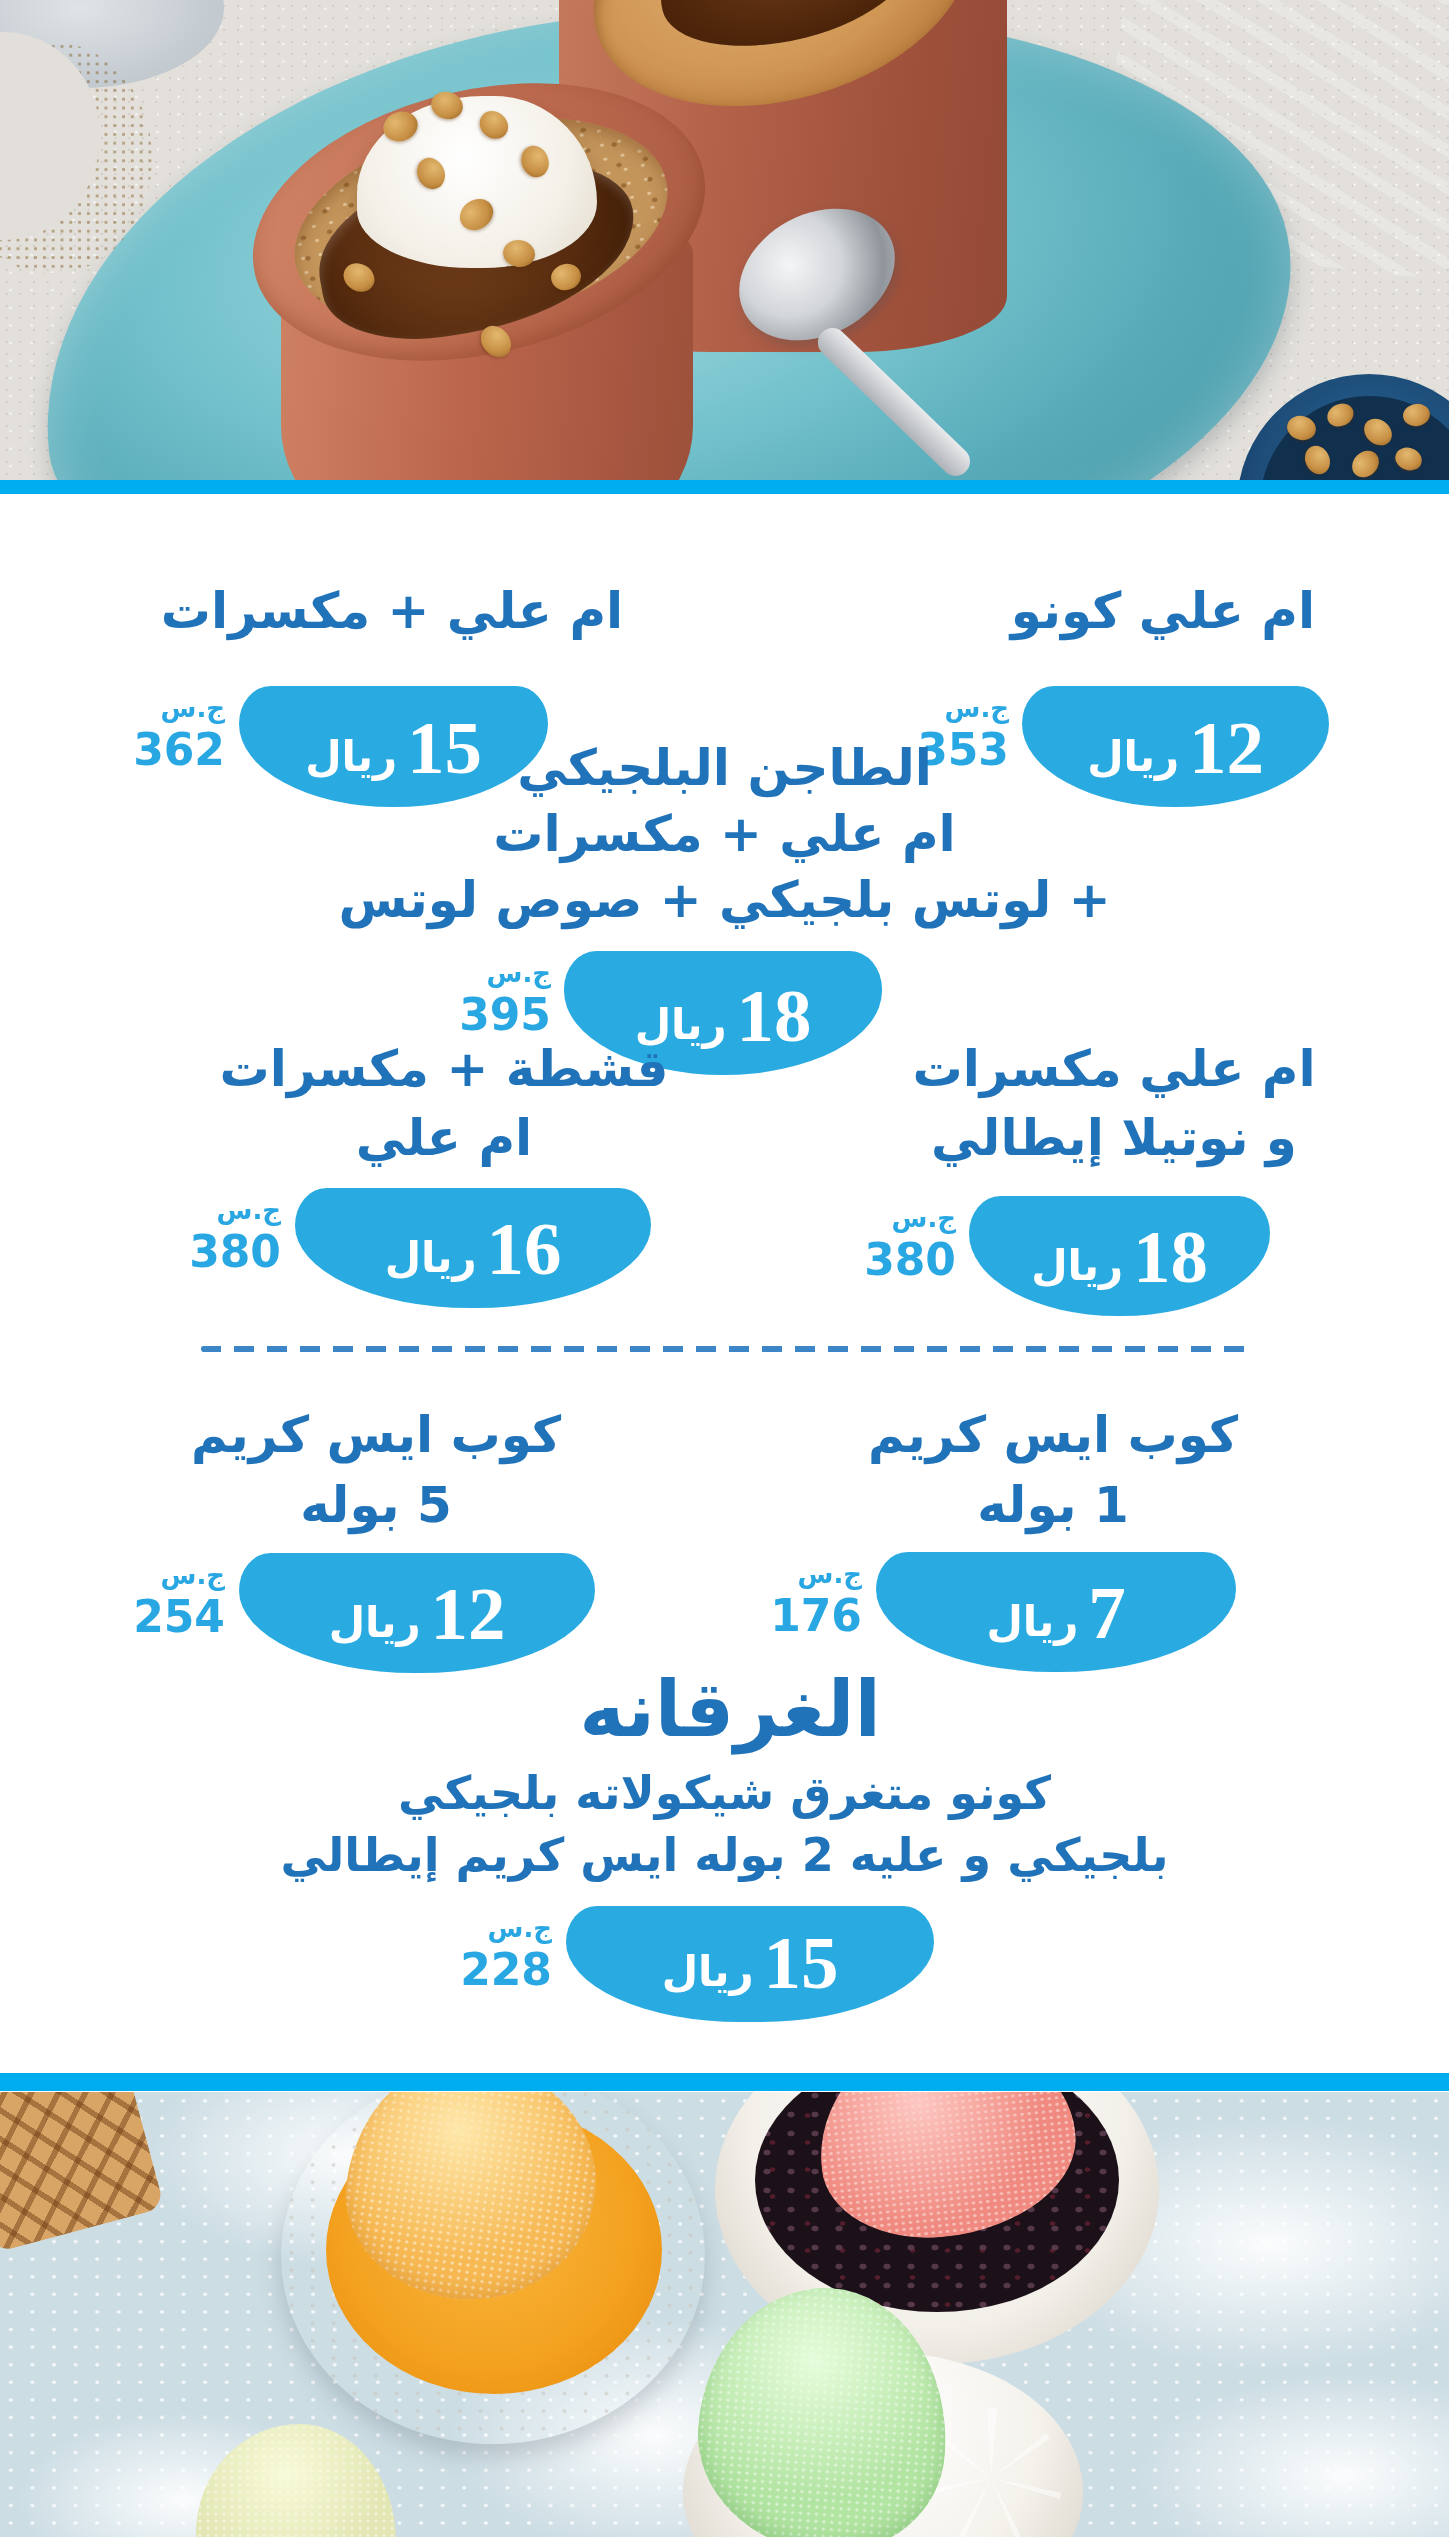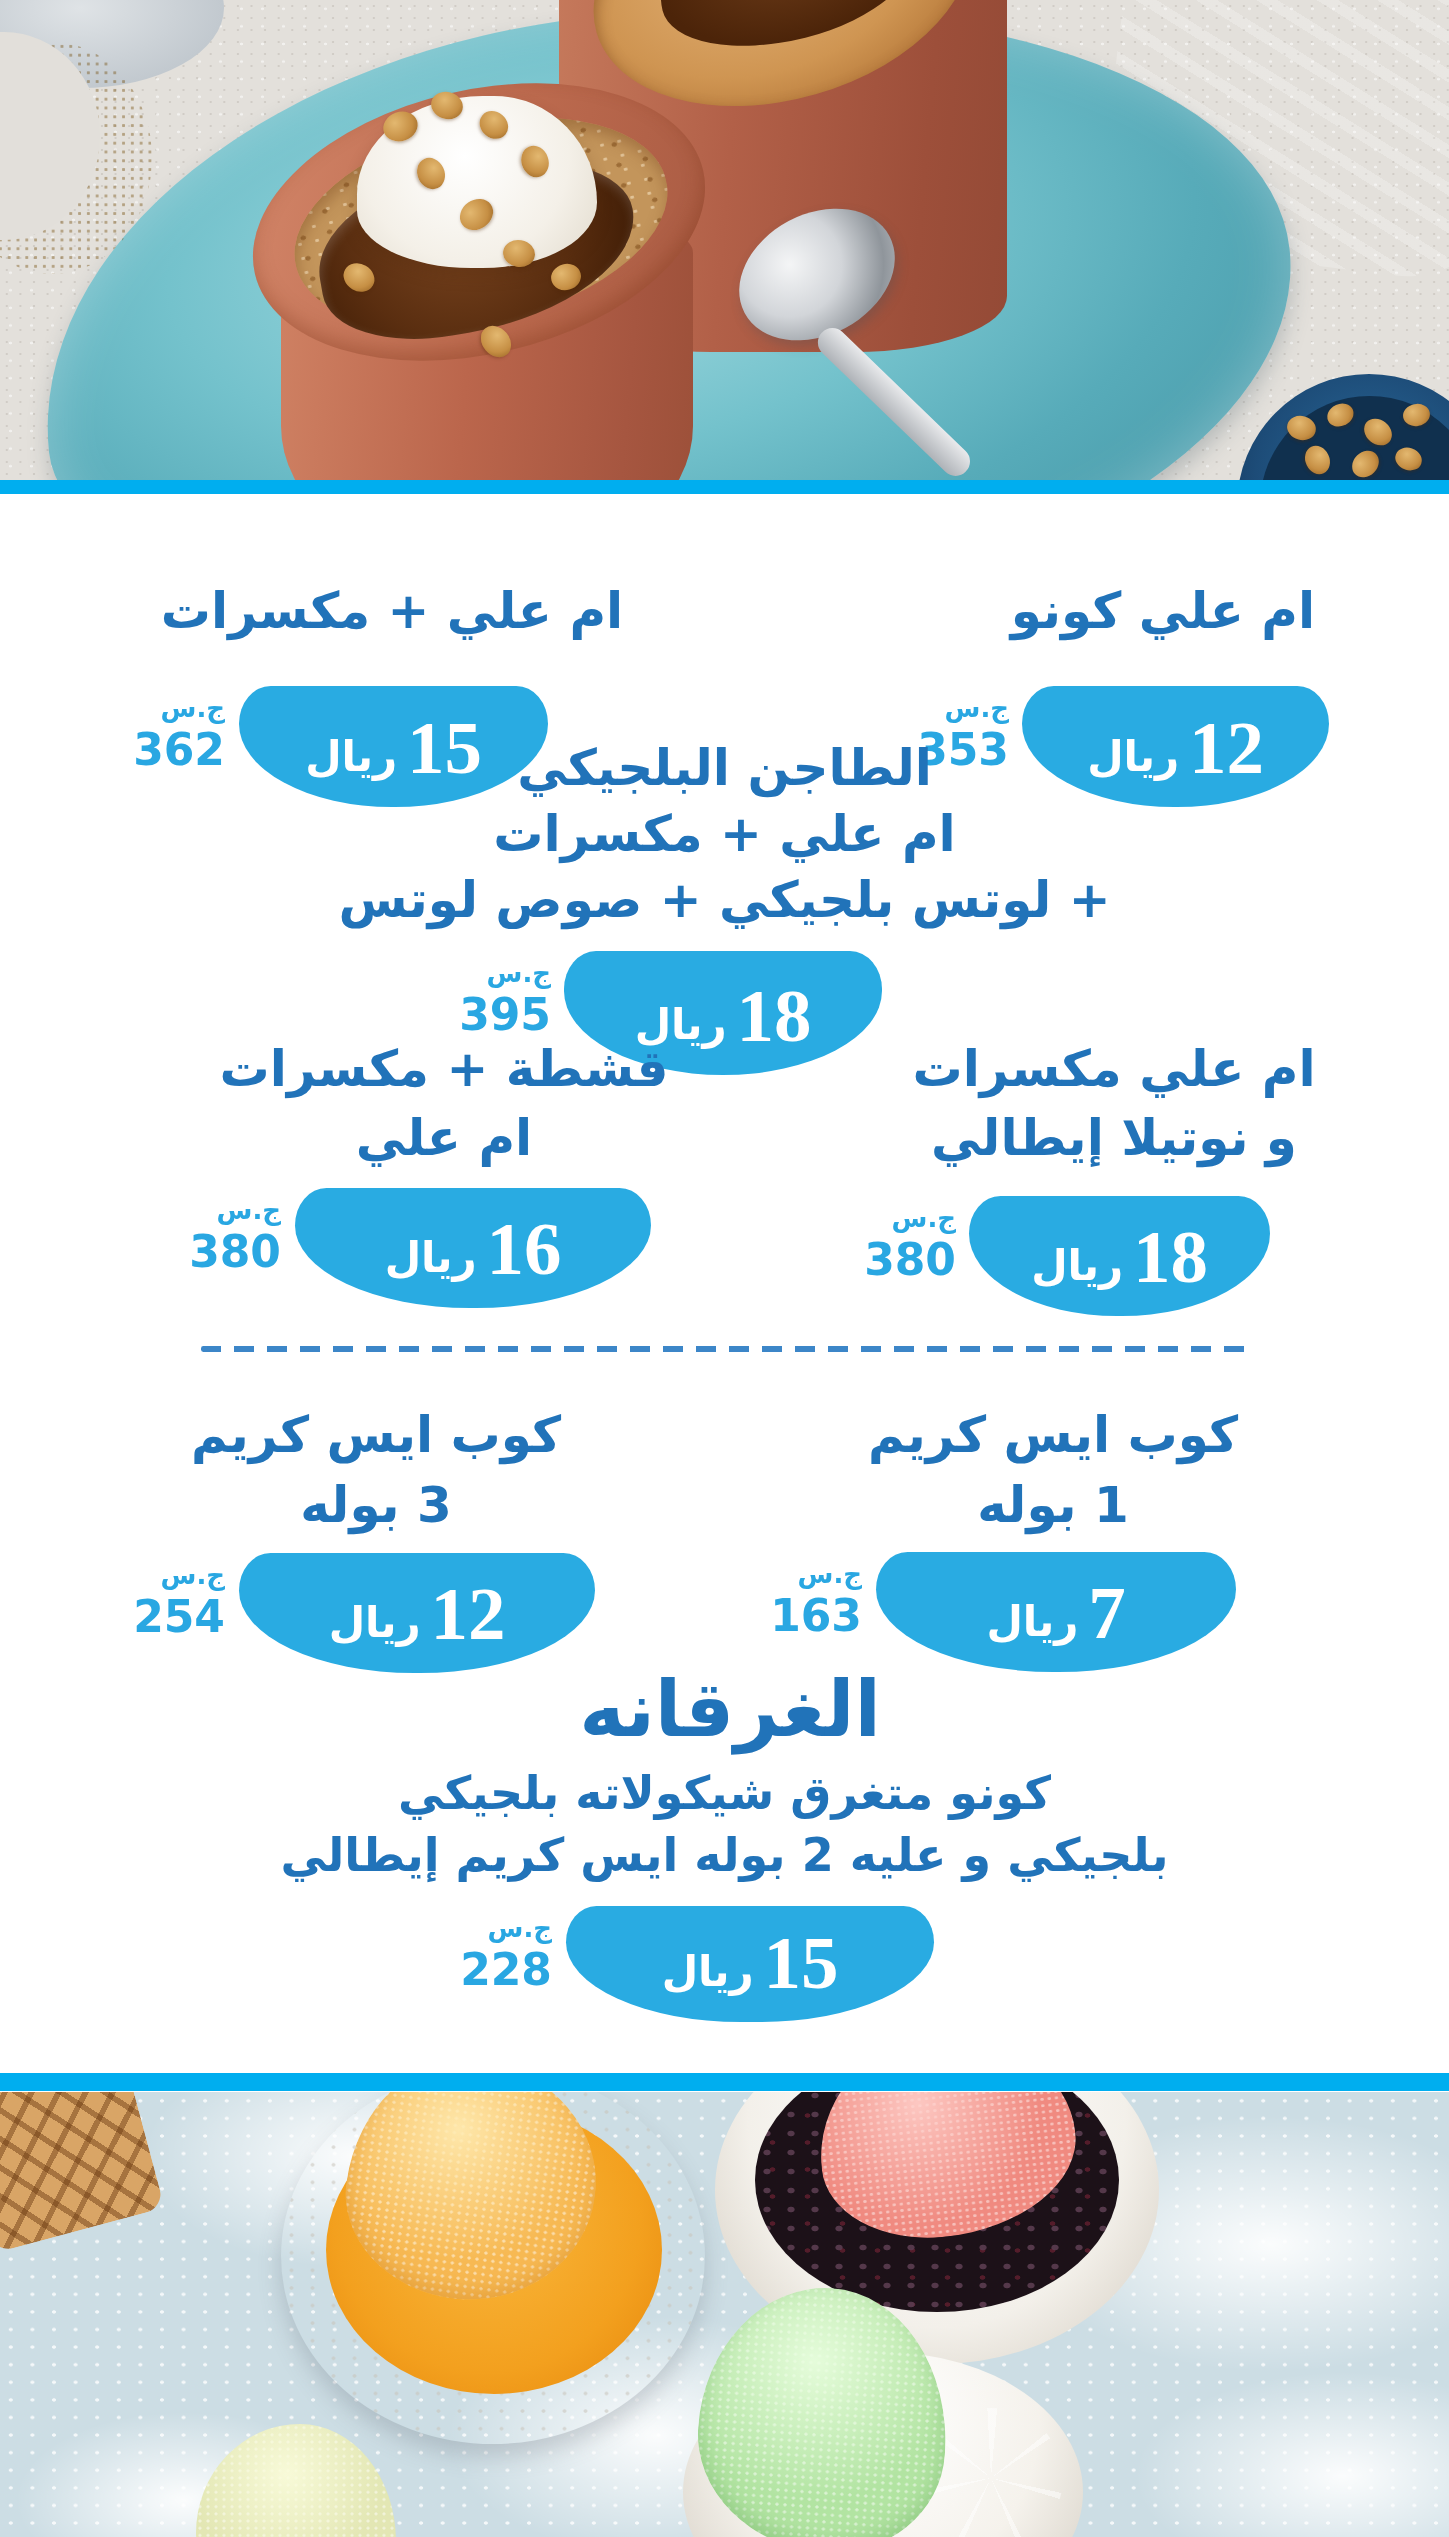--- a/index.html
+++ b/index.html
@@ -198,7 +198,7 @@
 
   <div class="title" dir="rtl" style="left:136px;top:1400px;width:480px;line-height:70px;">
     <div>كوب ايس كريم</div>
-    <div>3 بوله</div>
+    <div>5 بوله</div>
   </div>
   <div class="badge" dir="rtl" style="left:239px;top:1553px;width:356px;height:120px;">
     <span class="price-num">12</span>

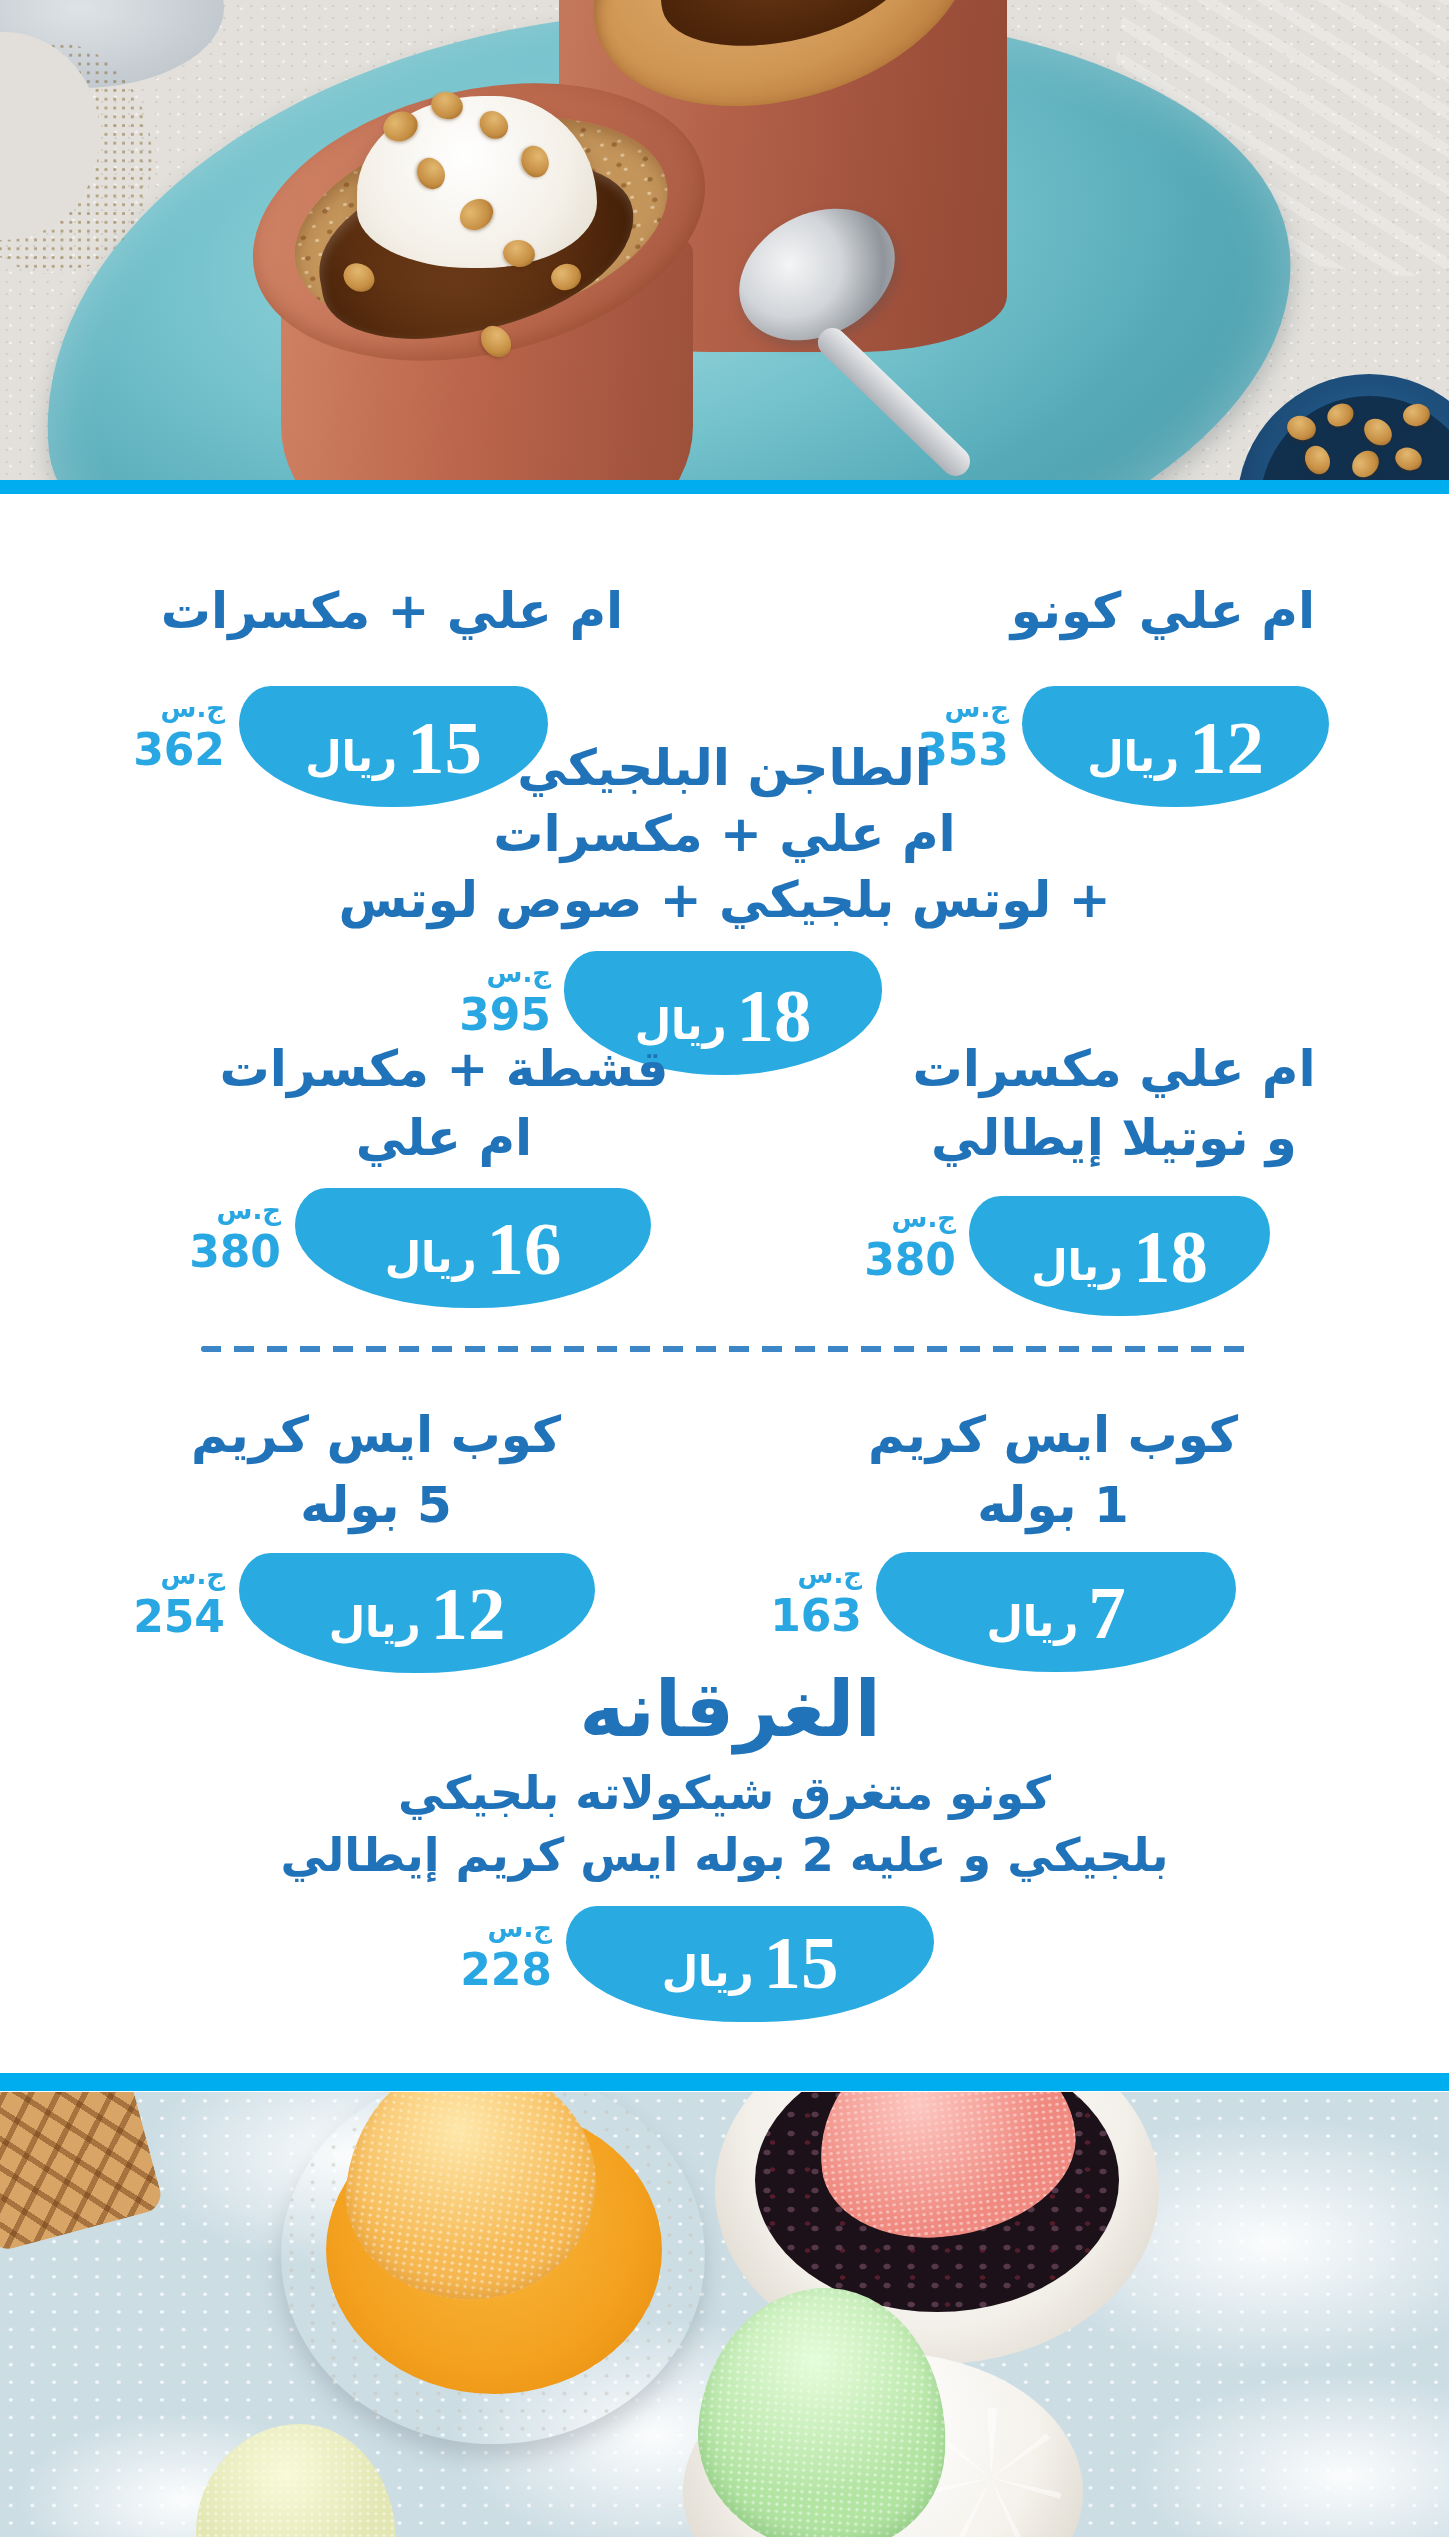--- a/index.html
+++ b/index.html
@@ -193,7 +193,7 @@
   </div>
   <div class="sdg" dir="rtl" style="left:742px;top:1560px;">
     <div class="sdg-cur">ج.س</div>
-    <div class="sdg-num">163</div>
+    <div class="sdg-num">176</div>
   </div>
 
   <div class="title" dir="rtl" style="left:136px;top:1400px;width:480px;line-height:70px;">

